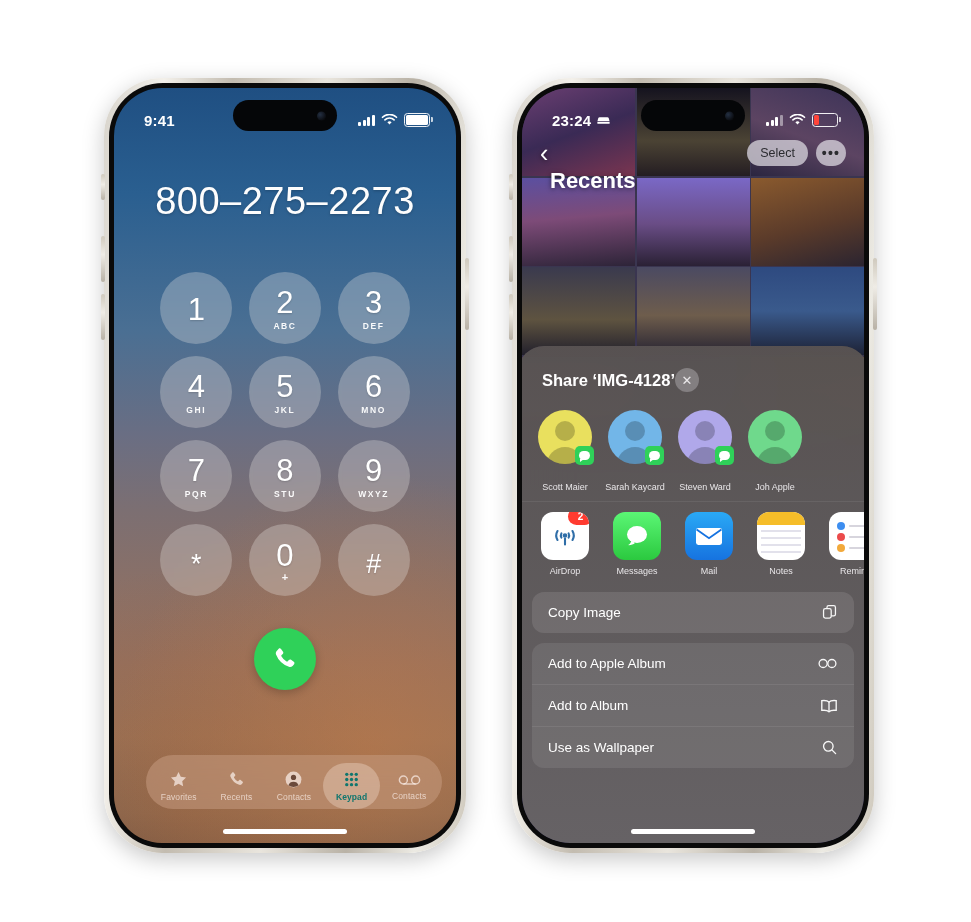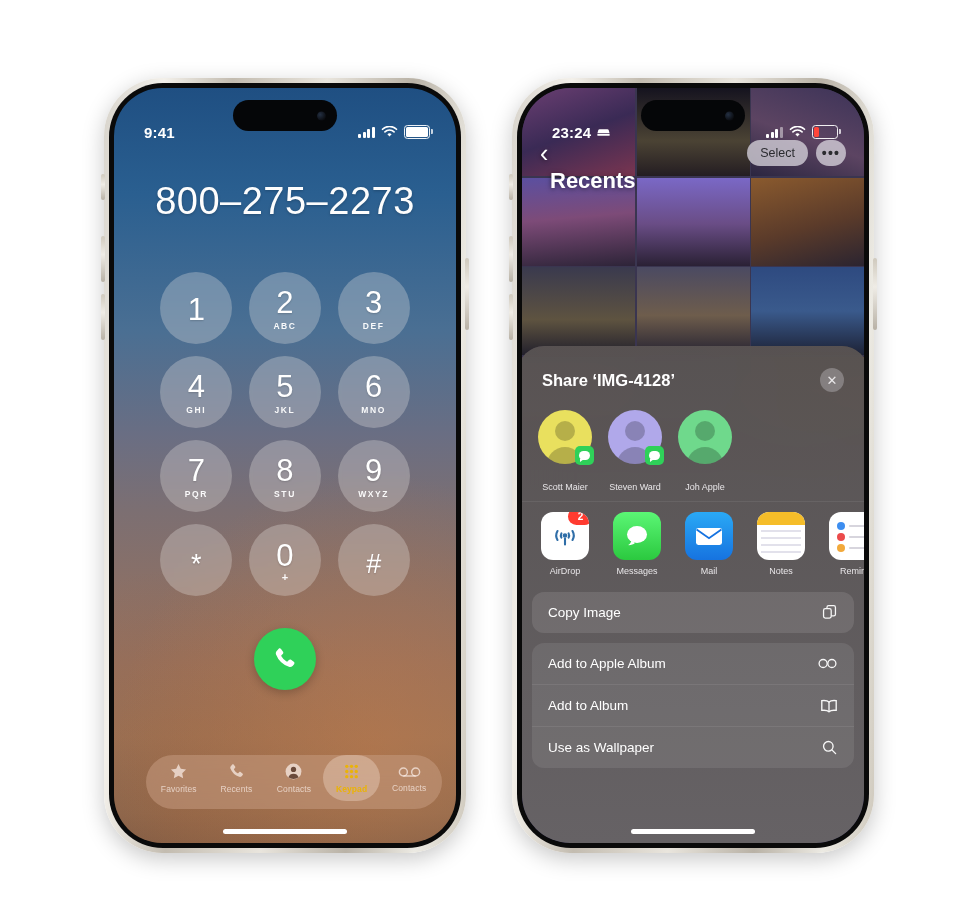--- a/index.html
+++ b/index.html
@@ -32,7 +32,7 @@
                background:radial-gradient(circle at 35% 35%,#243043,#0b0d12 70%);}
 
   
-  .statusbar{position:absolute;top:12px;left:0;right:0;height:48px;z-index:25;
+  .statusbar{position:absolute;top:0;left:0;right:0;height:48px;z-index:25;
              display:flex;align-items:center;justify-content:space-between;
              padding:16px 26px 0 30px;box-sizing:border-box;color:#fff;text-align:center;}
   .sb-time{font-size:15px;font-weight:bold;letter-spacing:.2px;display:flex;align-items:center;gap:5px;}

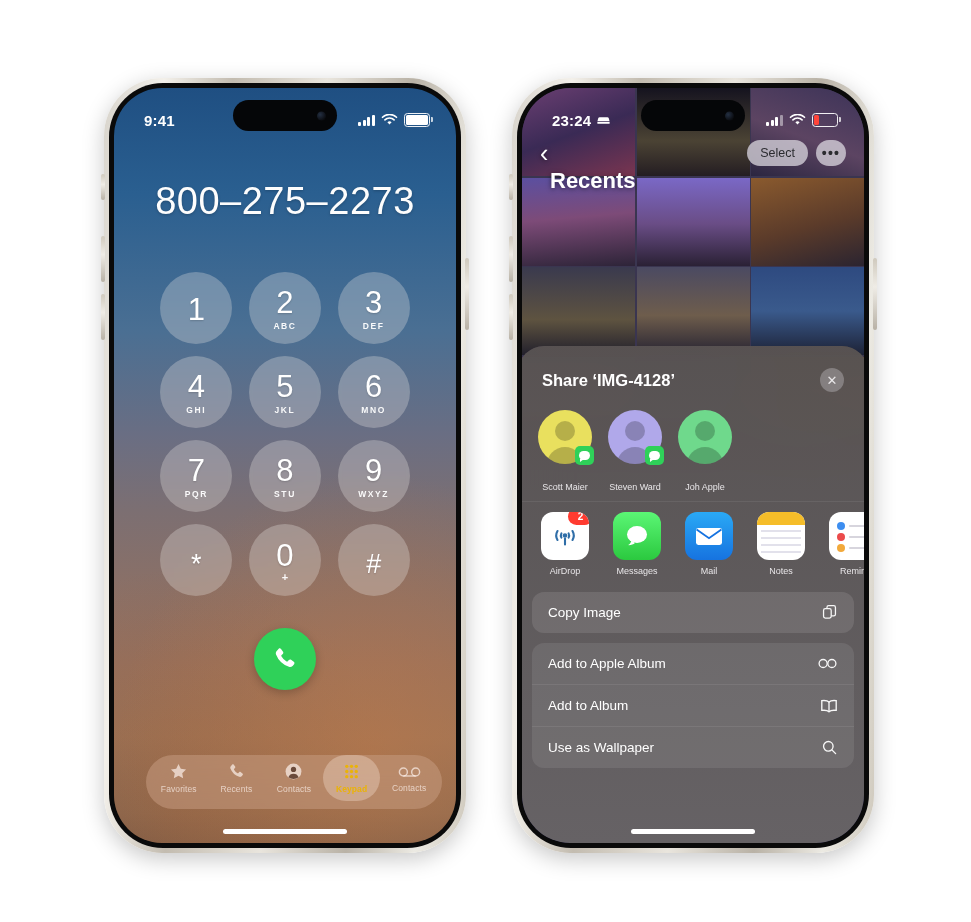--- a/index.html
+++ b/index.html
@@ -103,7 +103,7 @@
          border-radius:26px 26px 0 0;
          background:linear-gradient(180deg,rgba(88,83,82,.97),rgba(104,100,102,.96));
          backdrop-filter:blur(26px);overflow:hidden;}
-  .sheet-head{display:flex;align-items:center;justify-content:space-between;
+  .sheet-head{display:flex;align-items:center;justify-content:flex-start;
               padding:22px 24px 10px 24px;}
   .sheet-title{color:#fff;font-size:16.5px;font-weight:bold;}
   .close-x{width:24px;height:24px;border-radius:50%;background:rgba(190,188,190,.42);

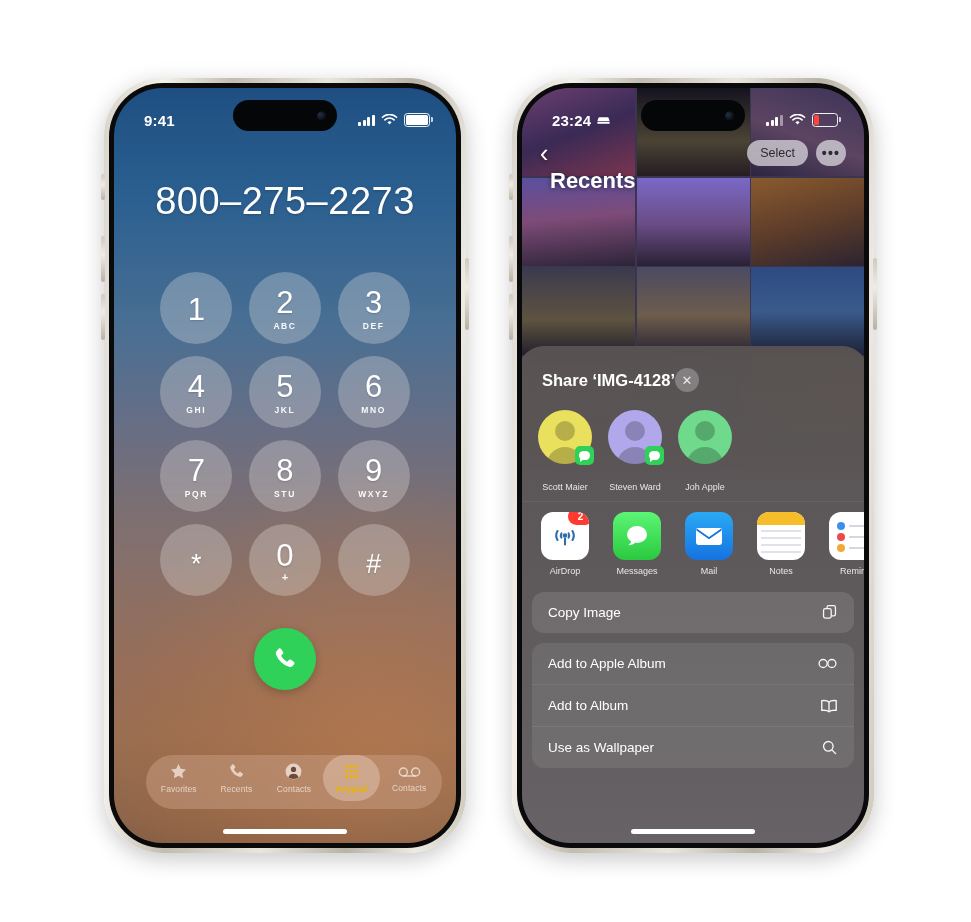--- a/index.html
+++ b/index.html
@@ -376,6 +376,18 @@
           </div>
           <div class="contact">
             <div class="avatar-wrap">
+              <div class="avatar" style="background:#72b6e8">
+                  <span class="head"></span>
+                  <span class="body"></span>
+                </div>
+              <span class="badge-msg">
+                  <span class="bub"></span>
+                </span>
+            </div>
+            <span class="contact-name">Sarah Kaycard</span>
+          </div>
+          <div class="contact">
+            <div class="avatar-wrap">
               <div class="avatar" style="background:#b0a8ea">
                   <span class="head"></span>
                   <span class="body"></span>

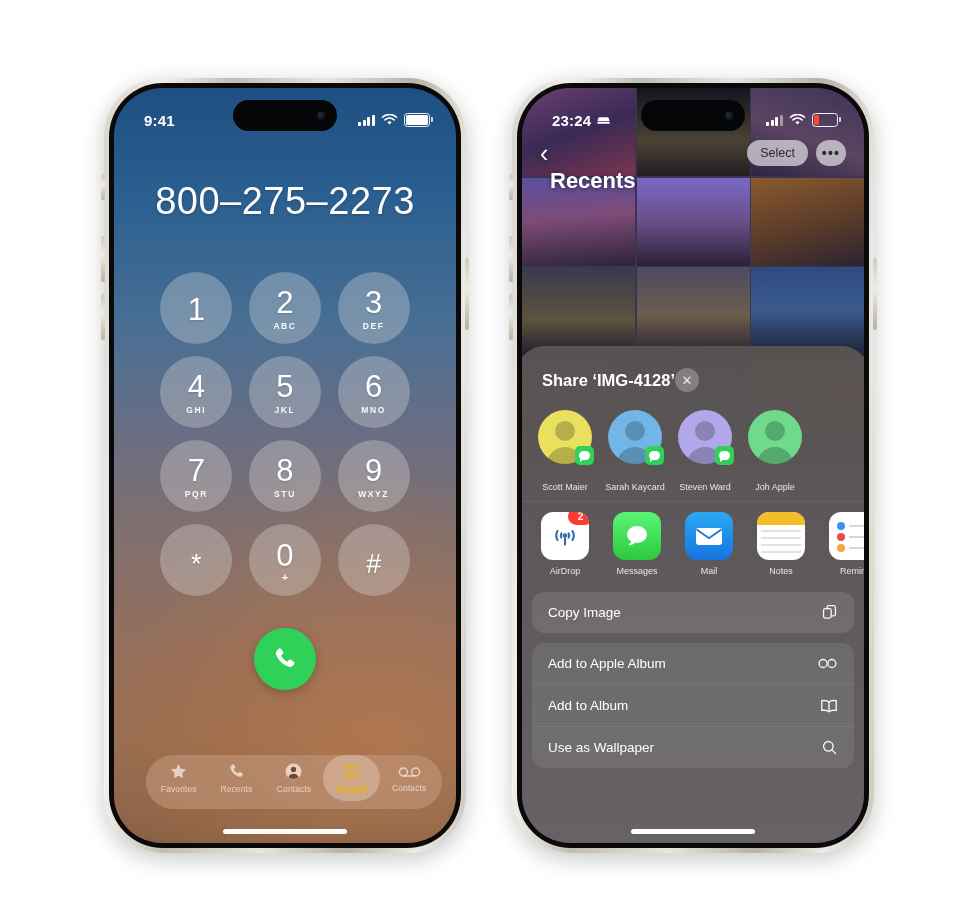--- a/index.html
+++ b/index.html
@@ -73,7 +73,7 @@
 
   .tabbar{position:absolute;left:32px;right:14px;bottom:34px;height:54px;
           border-radius:27px;background:rgba(200,158,130,.52);
-          display:flex;align-items:flex-start;justify-content:space-around;
+          display:flex;align-items:flex-end;justify-content:space-around;
           backdrop-filter:blur(14px);padding:0 4px;box-sizing:border-box;}
   .tab{display:flex;flex-direction:column;align-items:center;justify-content:center;
        gap:3px;color:rgba(255,245,240,.68);width:62px;height:46px;border-radius:23px;}

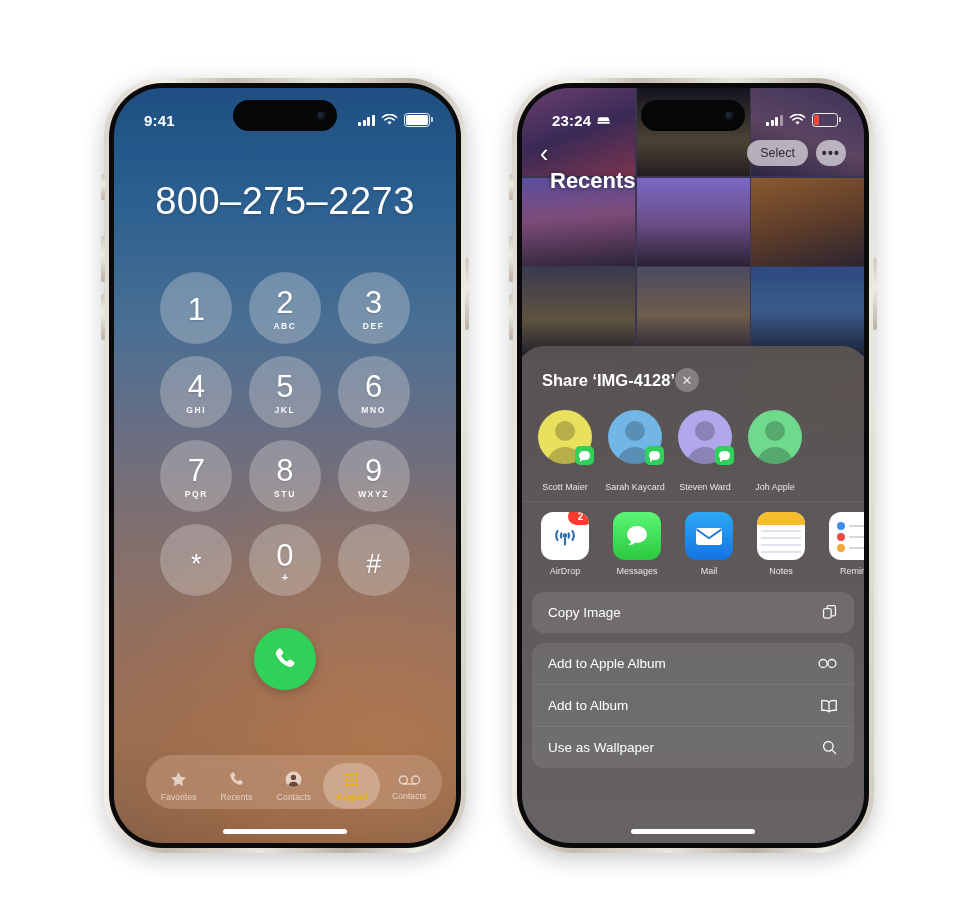--- a/index.html
+++ b/index.html
@@ -77,7 +77,7 @@
           backdrop-filter:blur(14px);padding:0 4px;box-sizing:border-box;}
   .tab{display:flex;flex-direction:column;align-items:center;justify-content:center;
        gap:3px;color:rgba(255,245,240,.68);width:62px;height:46px;border-radius:23px;}
-  .tab.sel{background:rgba(255,240,230,.30);color:#eab308;}
+  .tab.sel{background:rgba(255,240,230,.30);color:#0f766e;}
   .tab .tl{font-size:8.5px;letter-spacing:.1px;}
   .tab.sel .tl{font-weight:bold;}
   .home-ind{position:absolute;left:50%;transform:translateX(-50%);bottom:9px;

